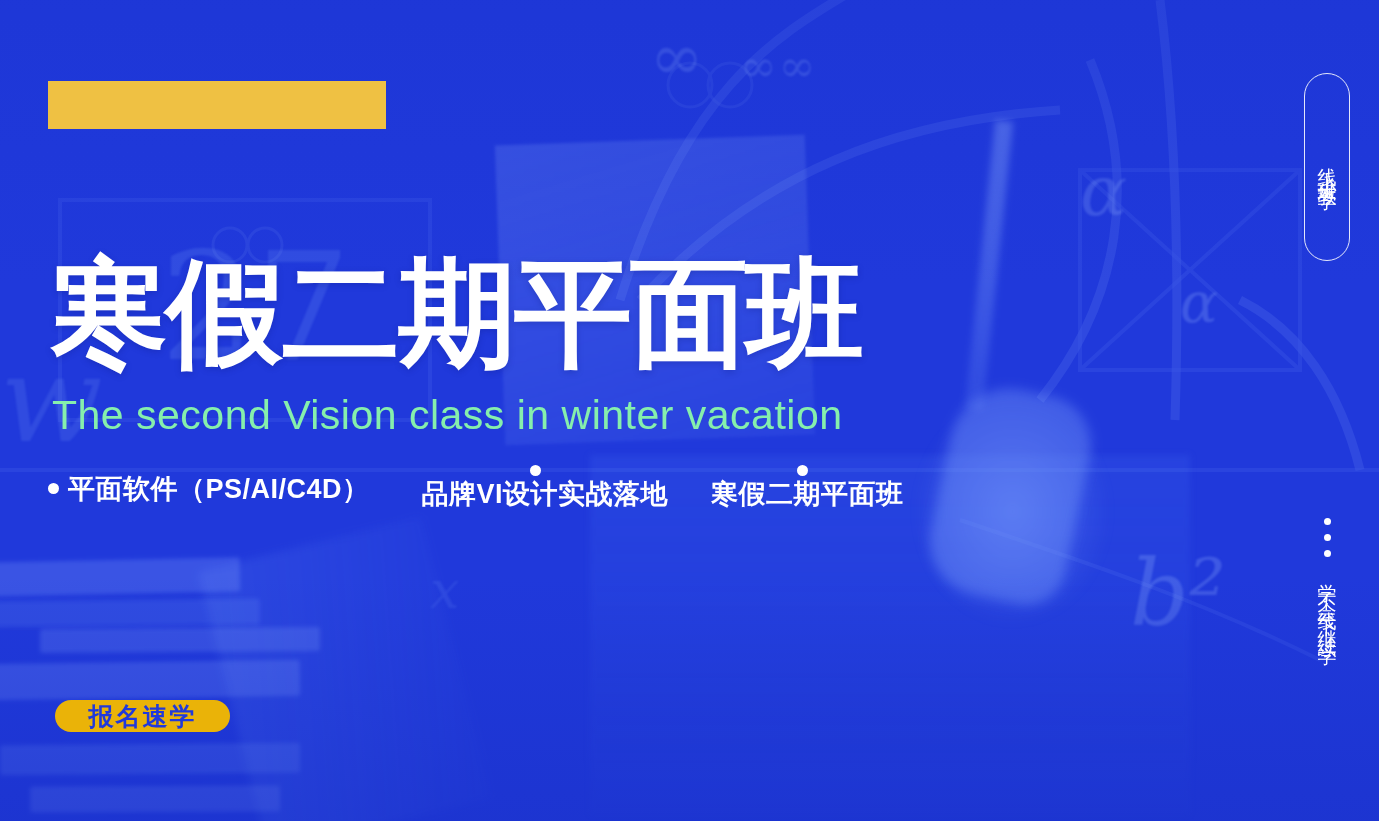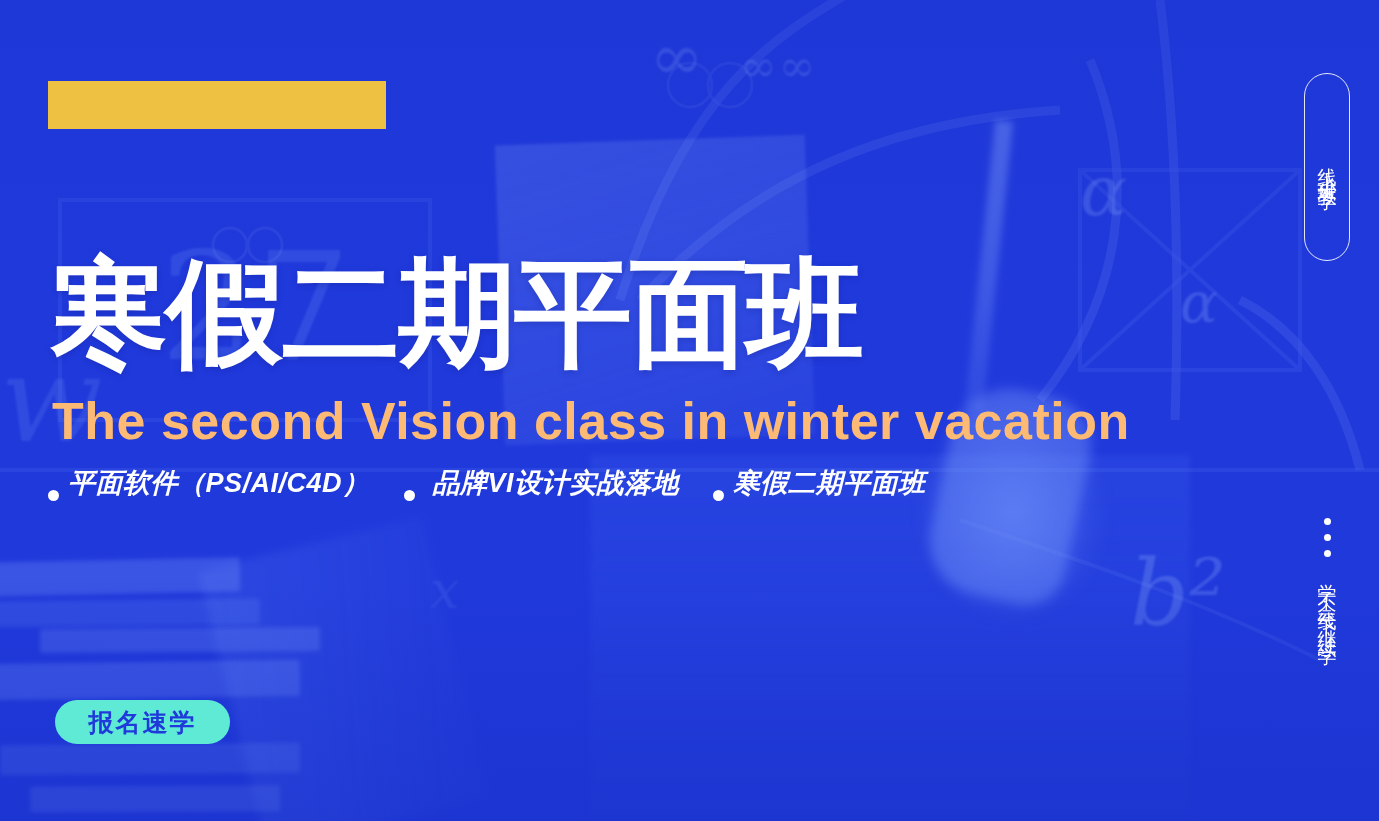--- a/index.html
+++ b/index.html
@@ -139,12 +139,12 @@
   .subhead {
     position:absolute;
     left:52px; top:393px;
-    font-size:52px;
+    font-size:41px;
     line-height:1.1;
-    color:#fdba74;
+    color:#86efac;
     letter-spacing:.5px;
     white-space:nowrap;
-    font-weight:700;
+    font-weight:400;
   }
 
   .bullets {

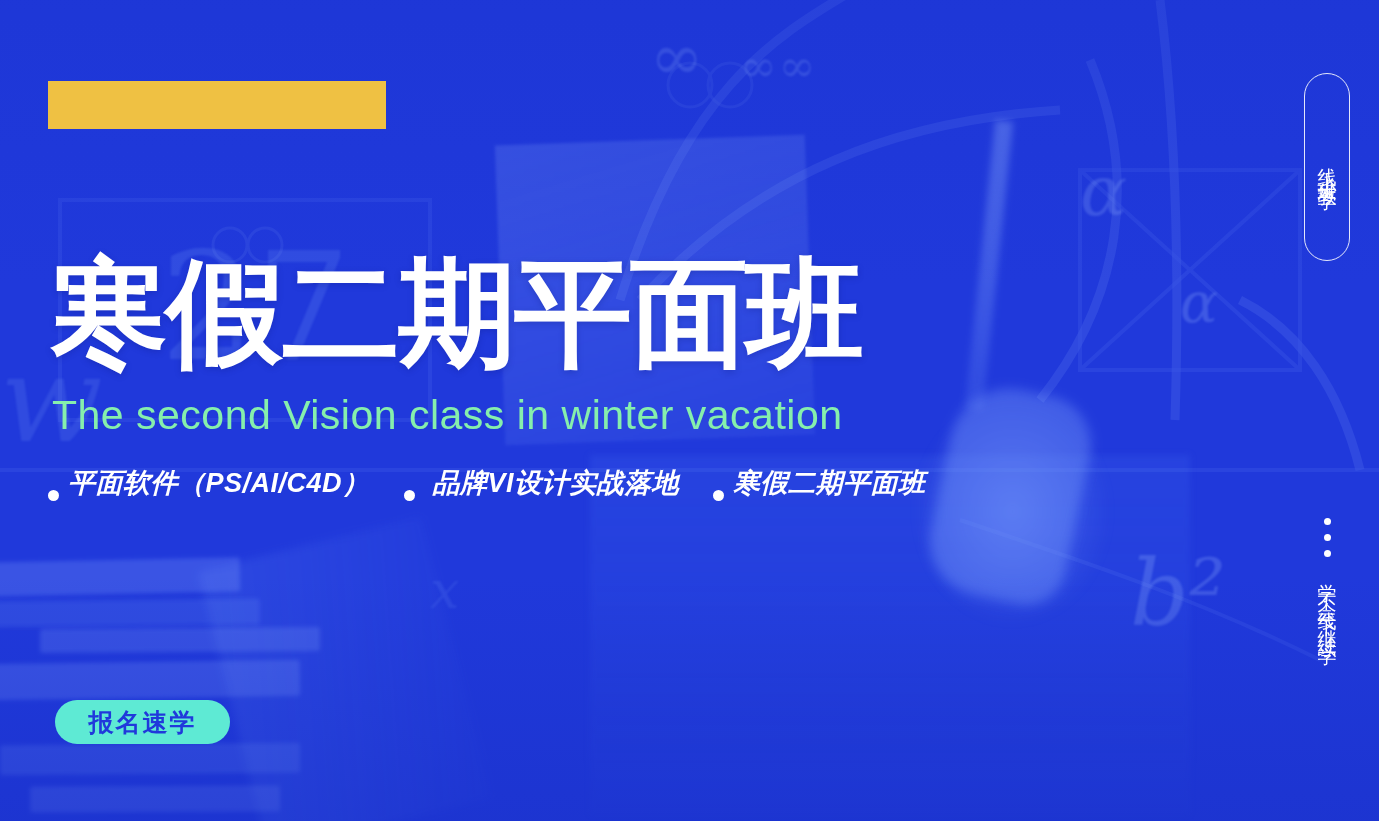--- a/index.html
+++ b/index.html
@@ -154,7 +154,7 @@
     align-items:center;
     white-space:nowrap;
   }
-  .bullet { display:flex; align-items:flex-end;font-style:italic; }
+  .bullet { display:flex; align-items:center; }
   .bullet + .bullet { margin-left:34px; }
   .bullet .dot {
     width:11px; height:11px; border-radius:50%;

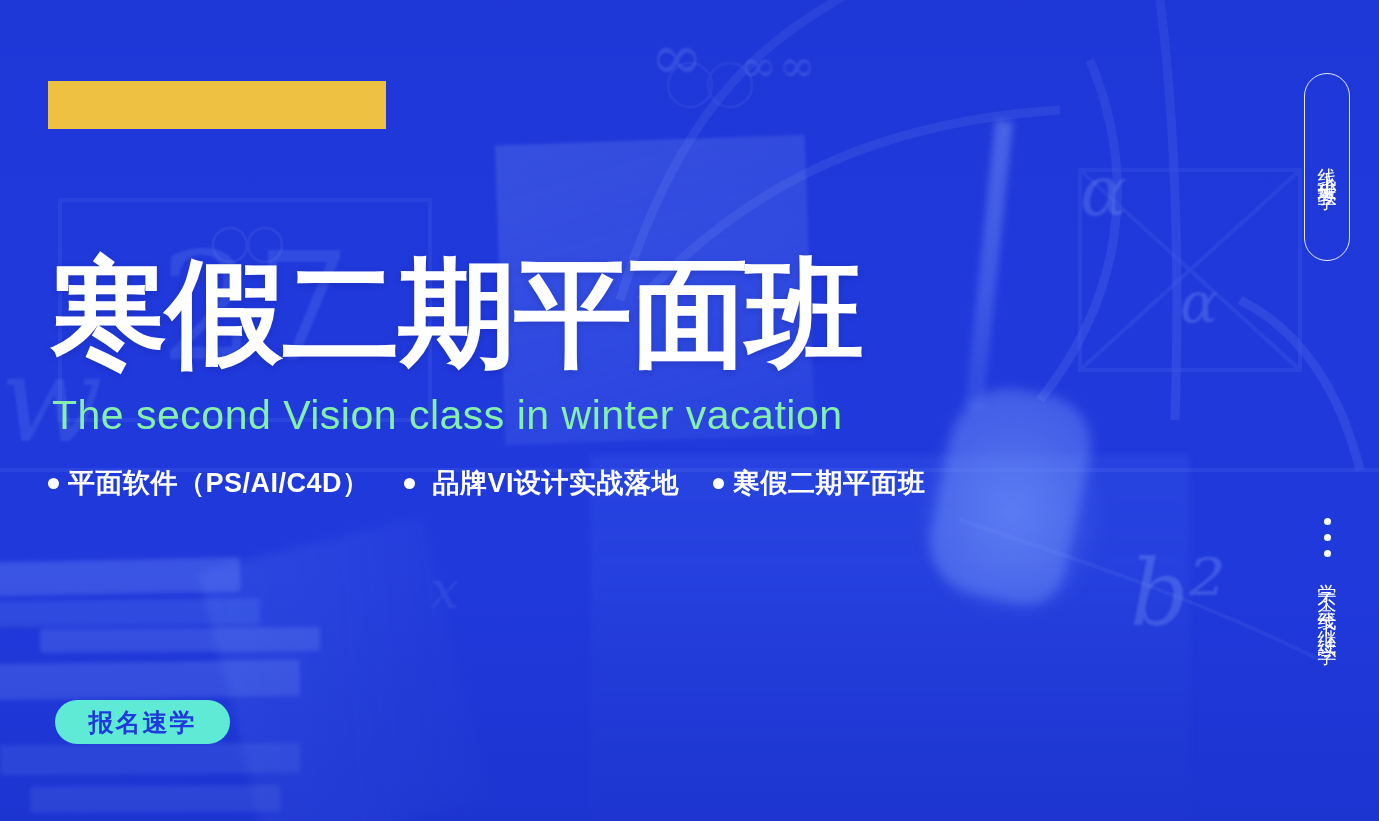--- a/index.html
+++ b/index.html
@@ -155,7 +155,7 @@
     white-space:nowrap;
   }
   .bullet { display:flex; align-items:center; }
-  .bullet + .bullet { margin-left:34px; }
+  .bullet + .bullet { margin-left:34px;flex-direction:column; }
   .bullet .dot {
     width:11px; height:11px; border-radius:50%;
     background:#ffffff;

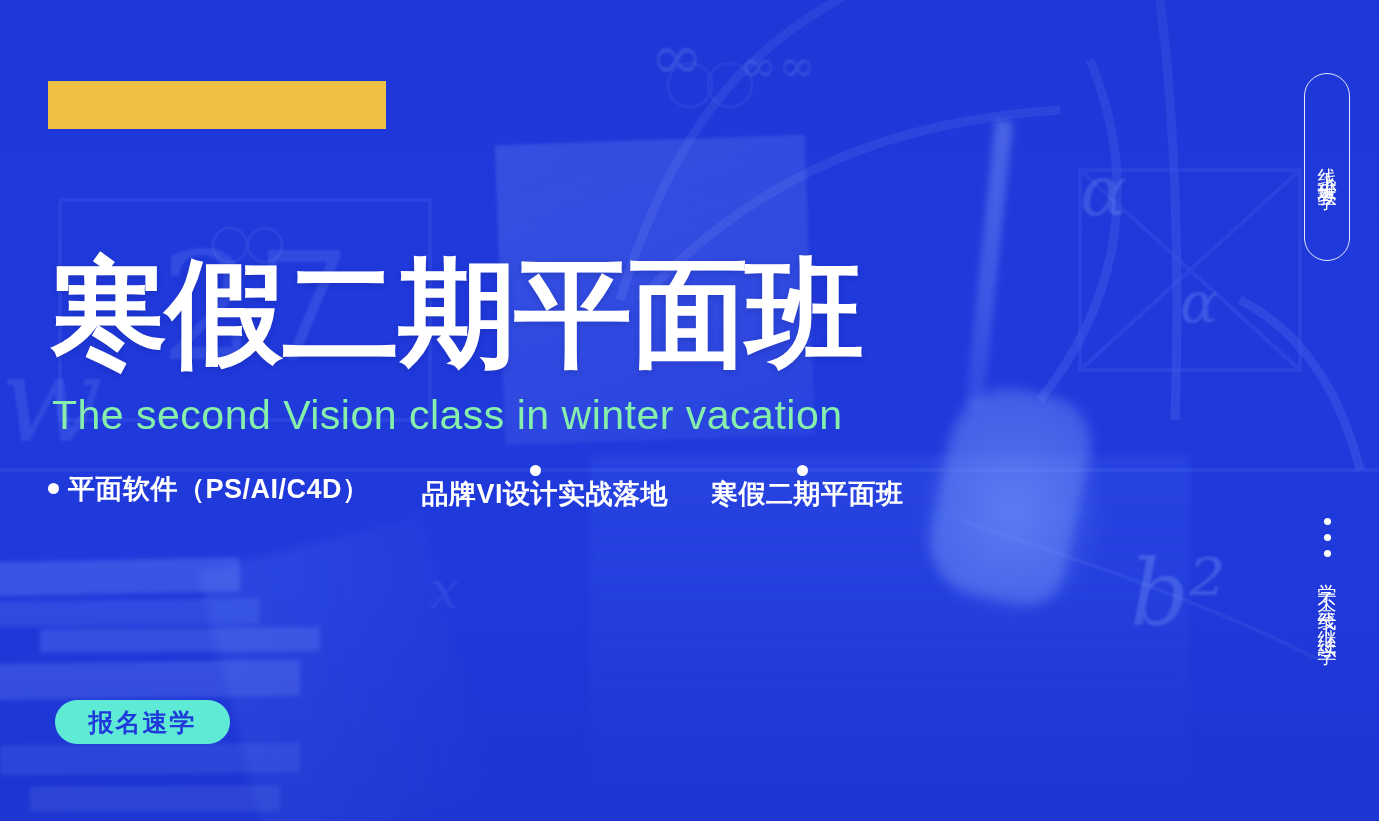--- a/index.html
+++ b/index.html
@@ -173,8 +173,8 @@
   .cta {
     position:absolute;
     left:55px; top:700px;
-    width:175px; height:44px;
-    background:#5eead4;
+    width:175px; height:32px;
+    background:#eab308;
     border-radius:22px;
     display:flex; align-items:center; justify-content:center;
     cursor:pointer;

